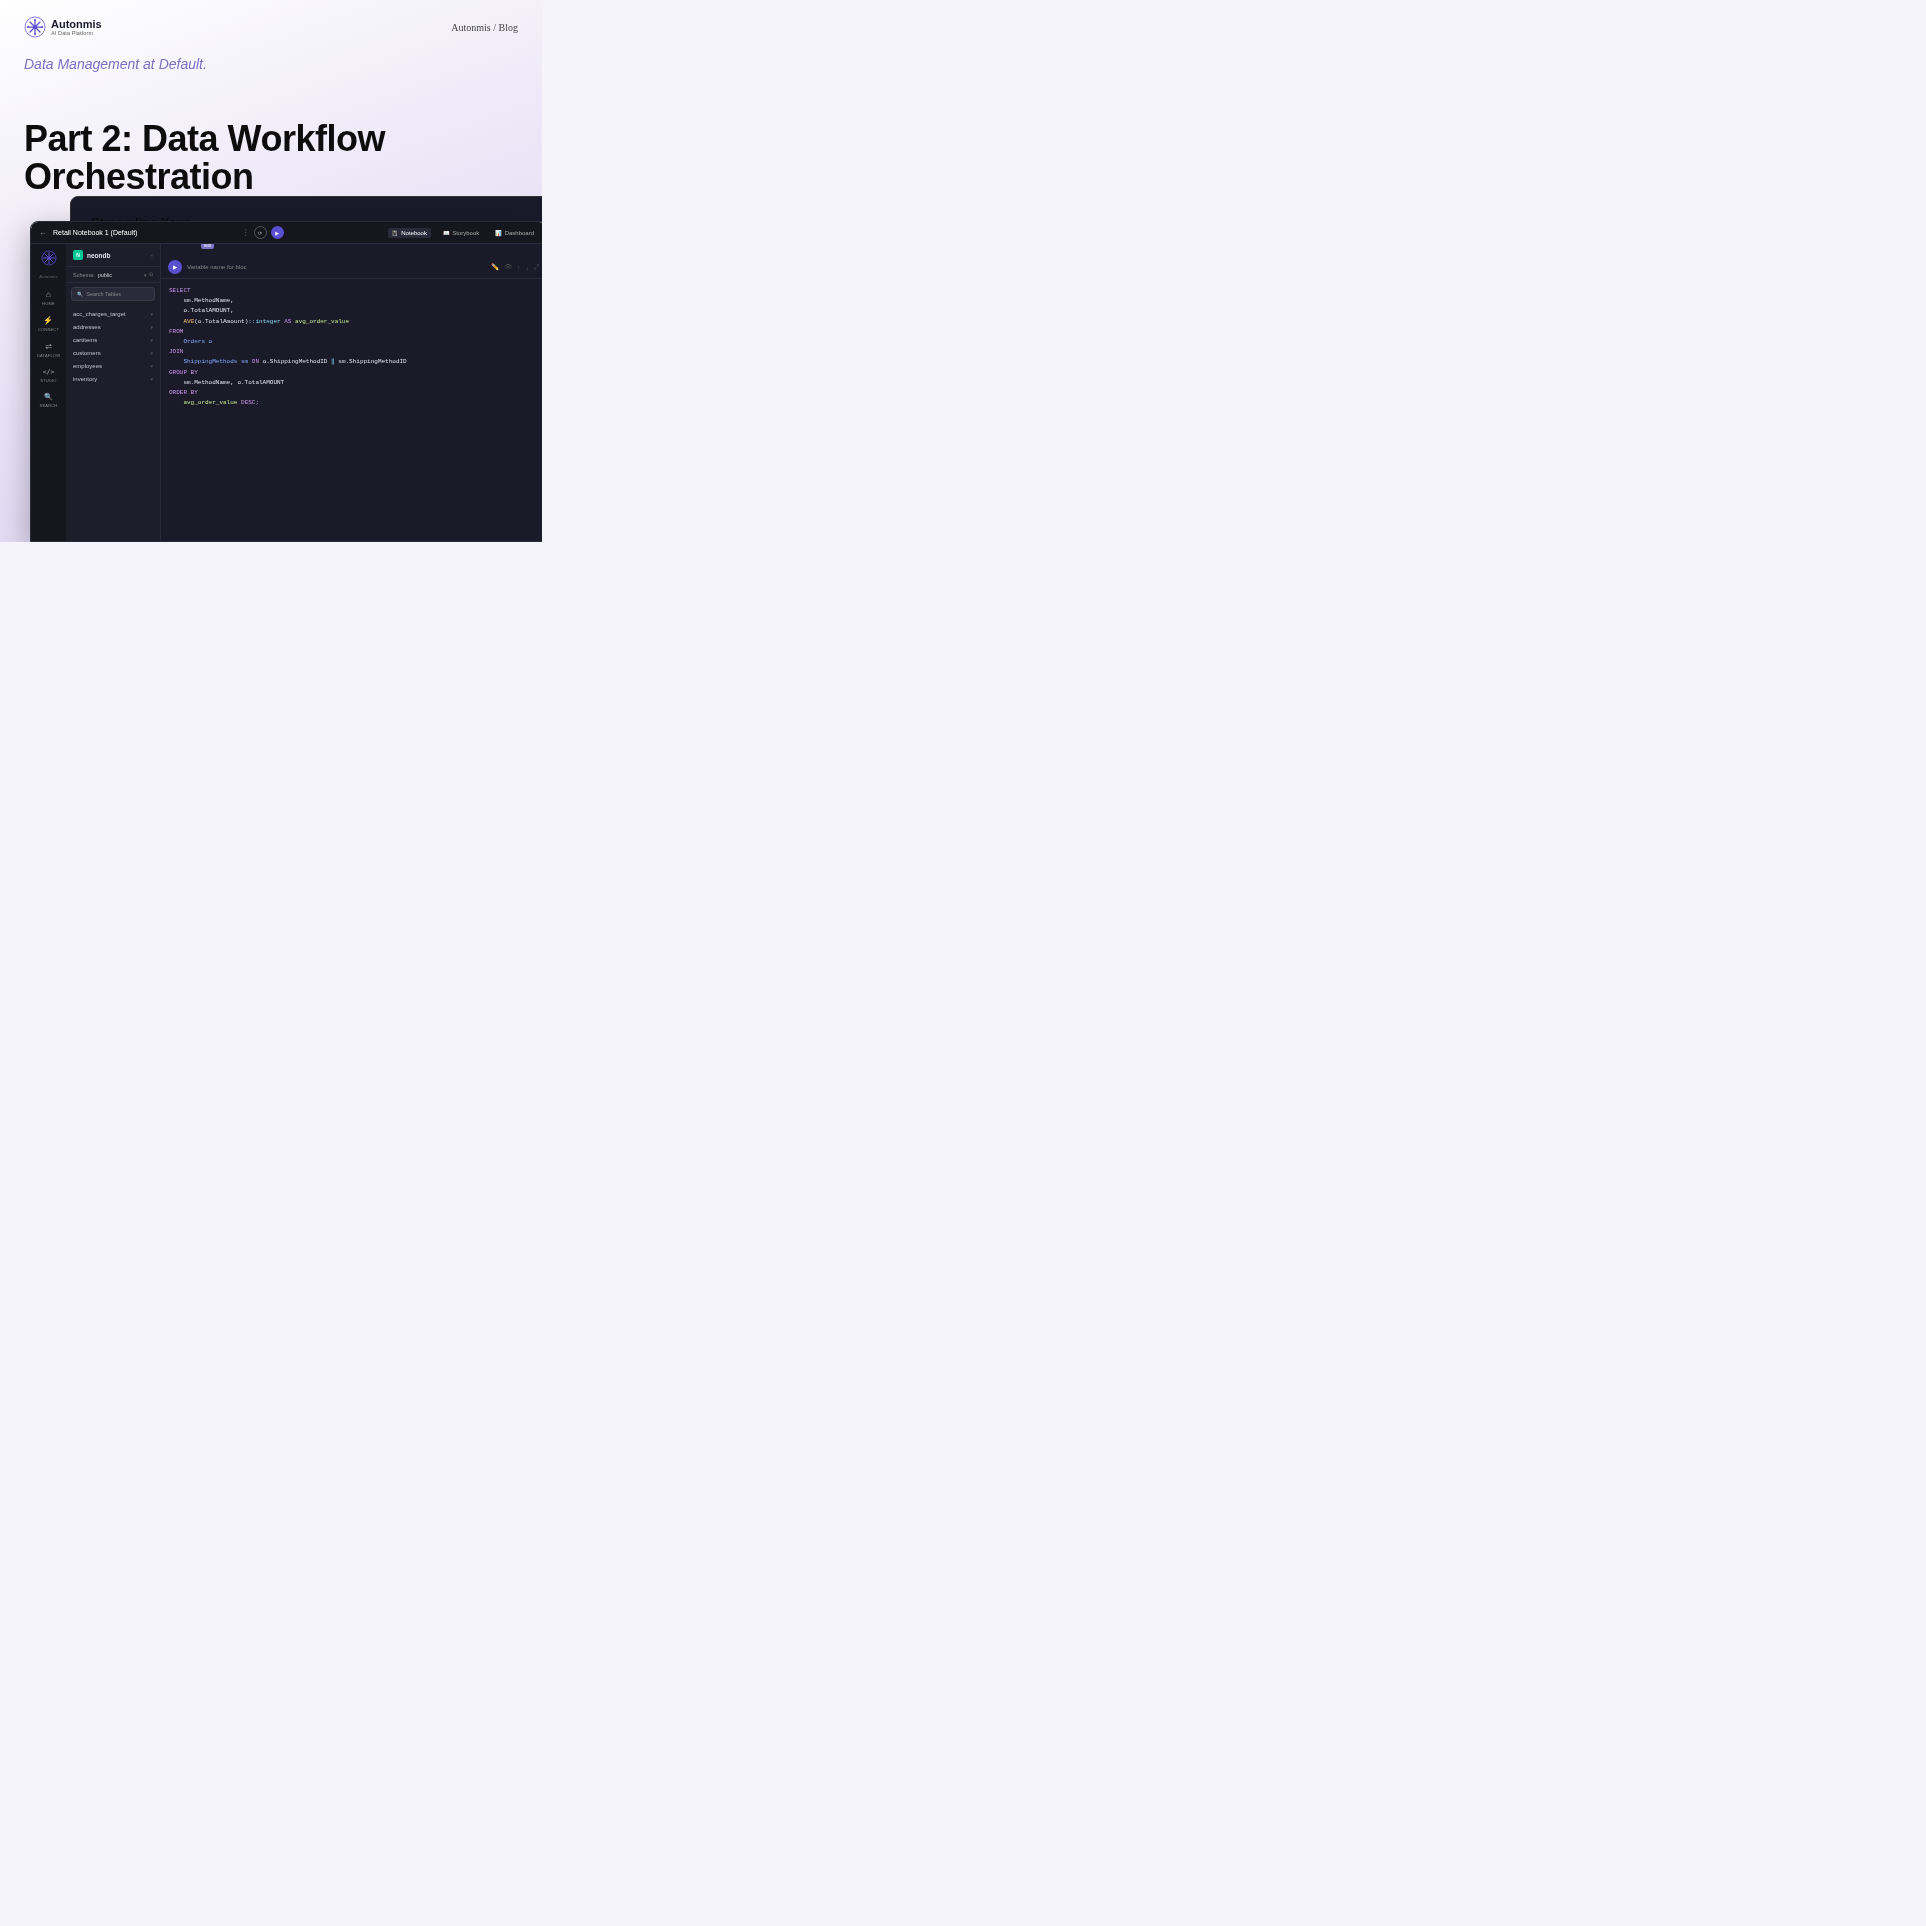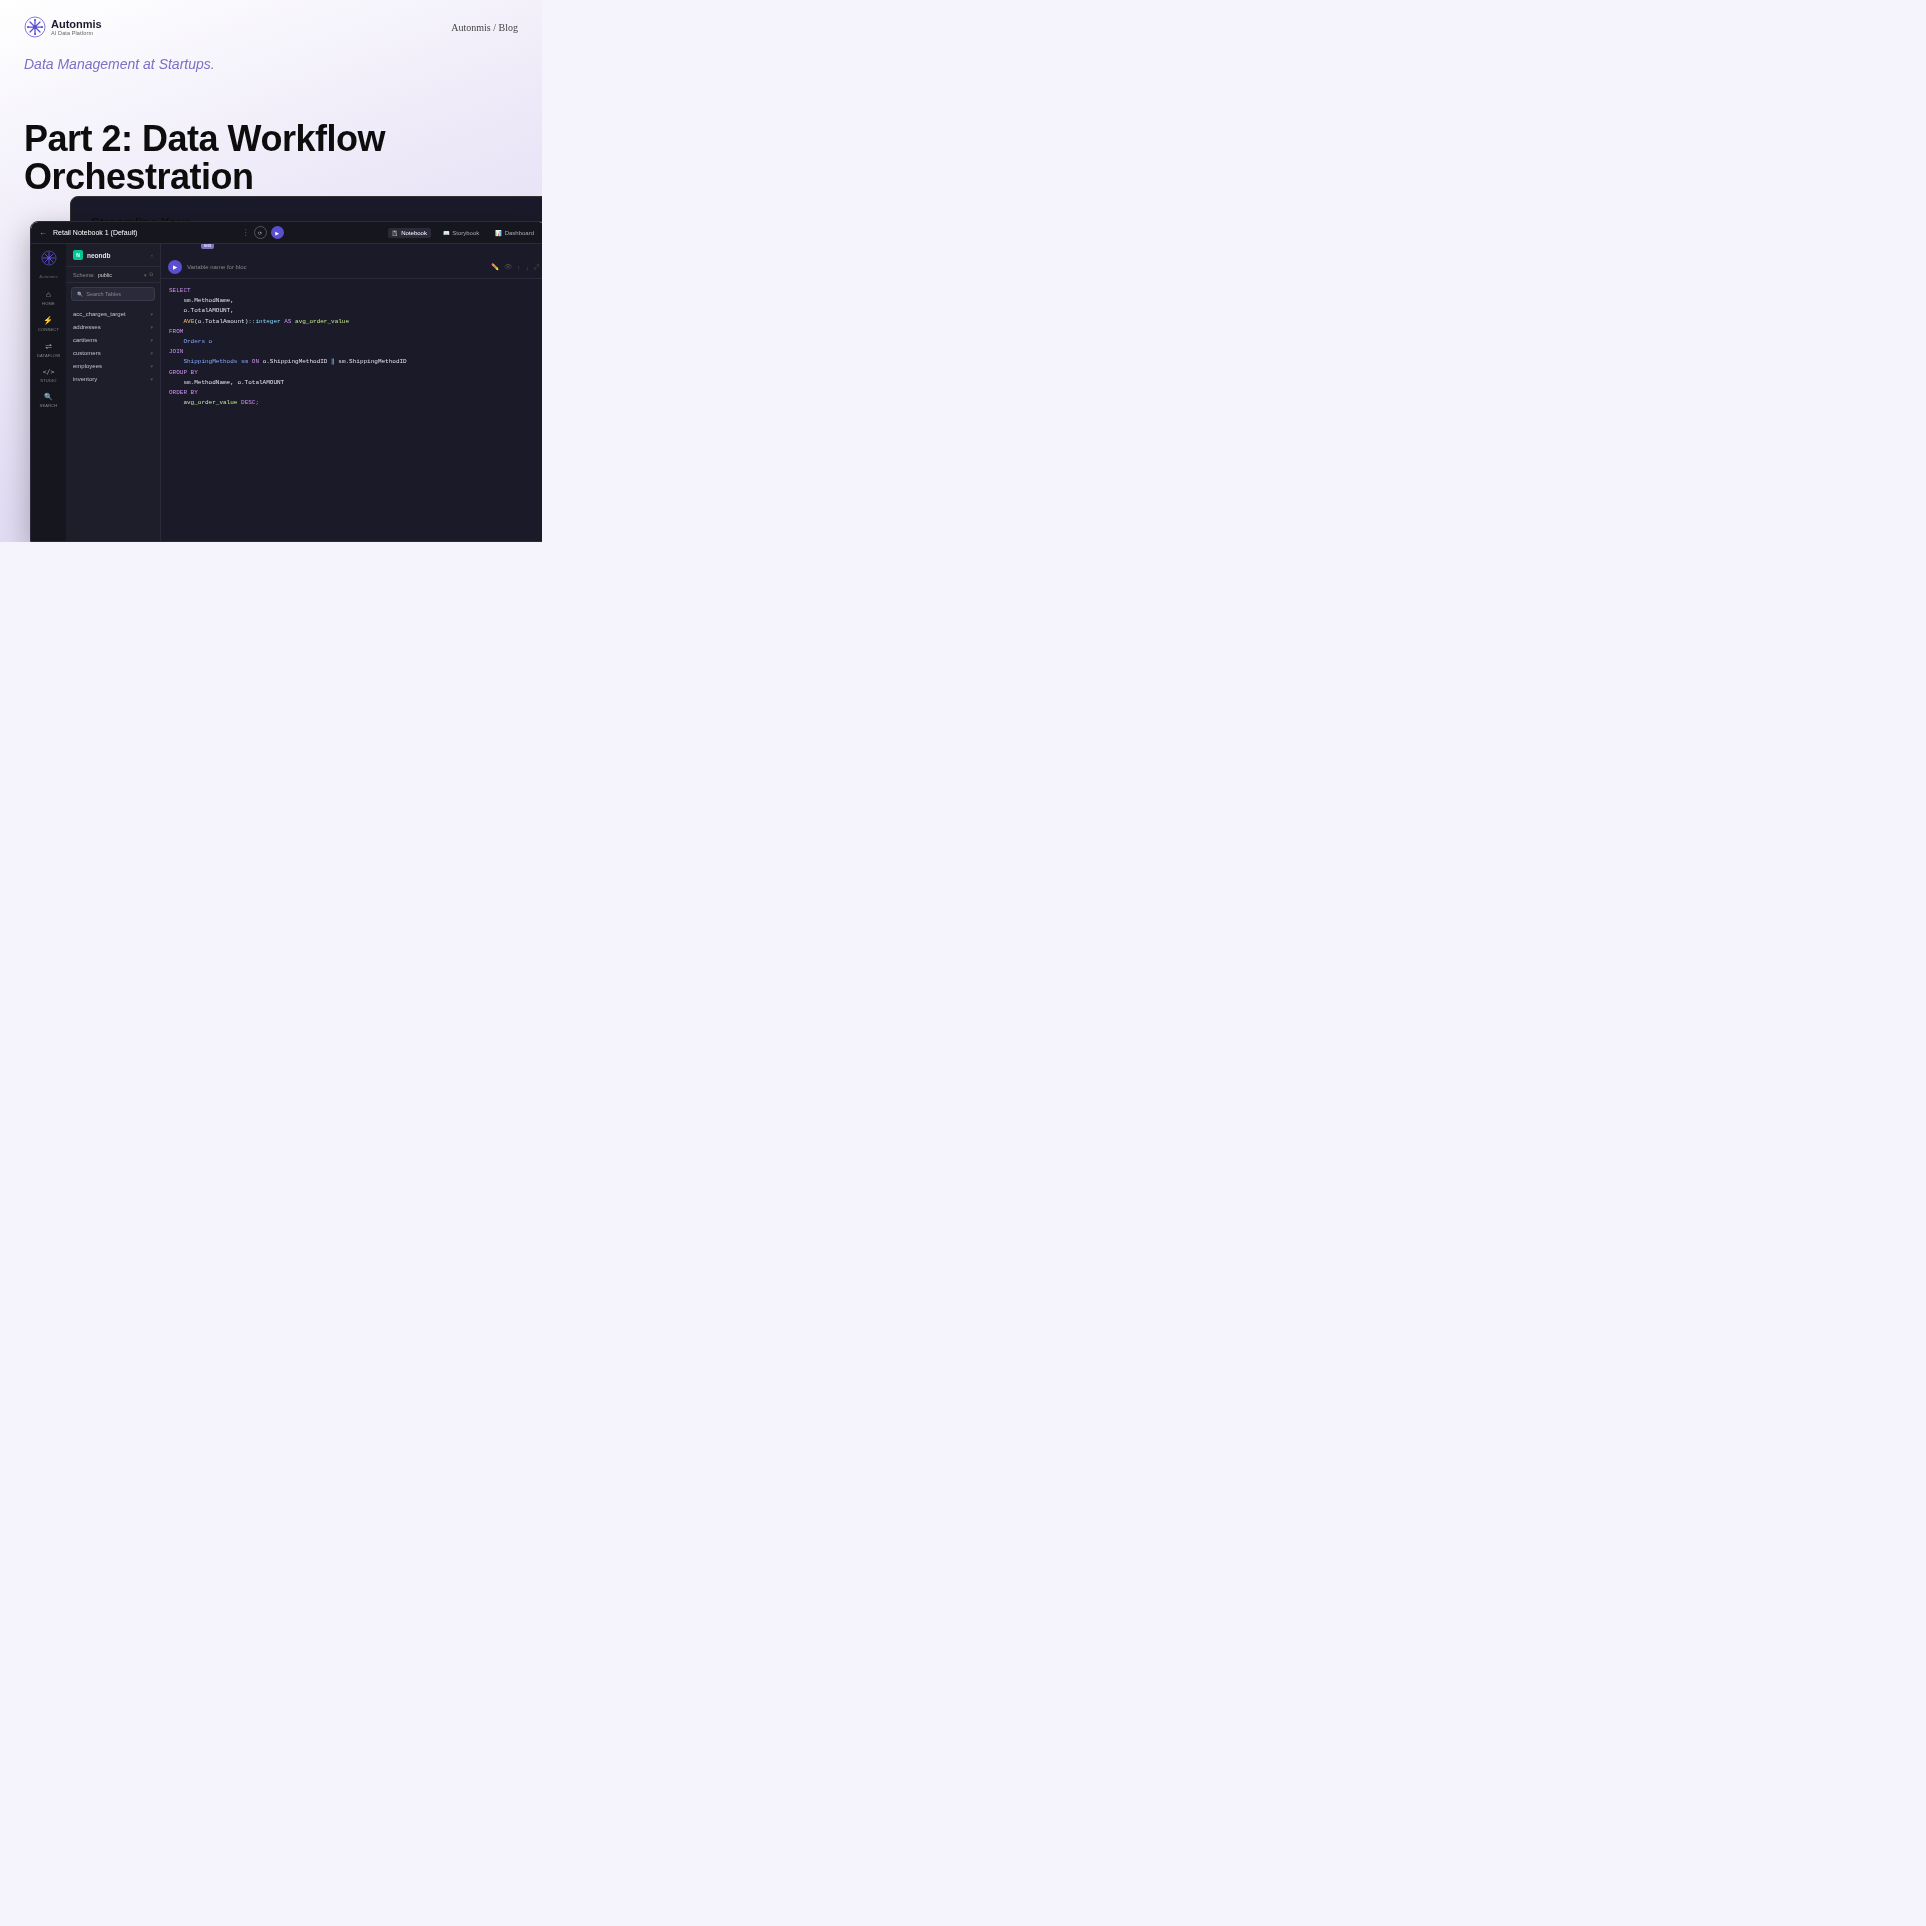--- a/index.html
+++ b/index.html
@@ -519,7 +519,7 @@
 
   <div class="hero-section">
     <div class="data-mgmt-line">
-      <span>Data Management at </span><span style="color:#7c6fc4;">Startups.</span>
+      <span>Data Management at </span><span style="color:#7c6fc4;">Default.</span>
     </div>
     <div class="main-title">
       <span>Part 2: Data Workflow</span><br>

